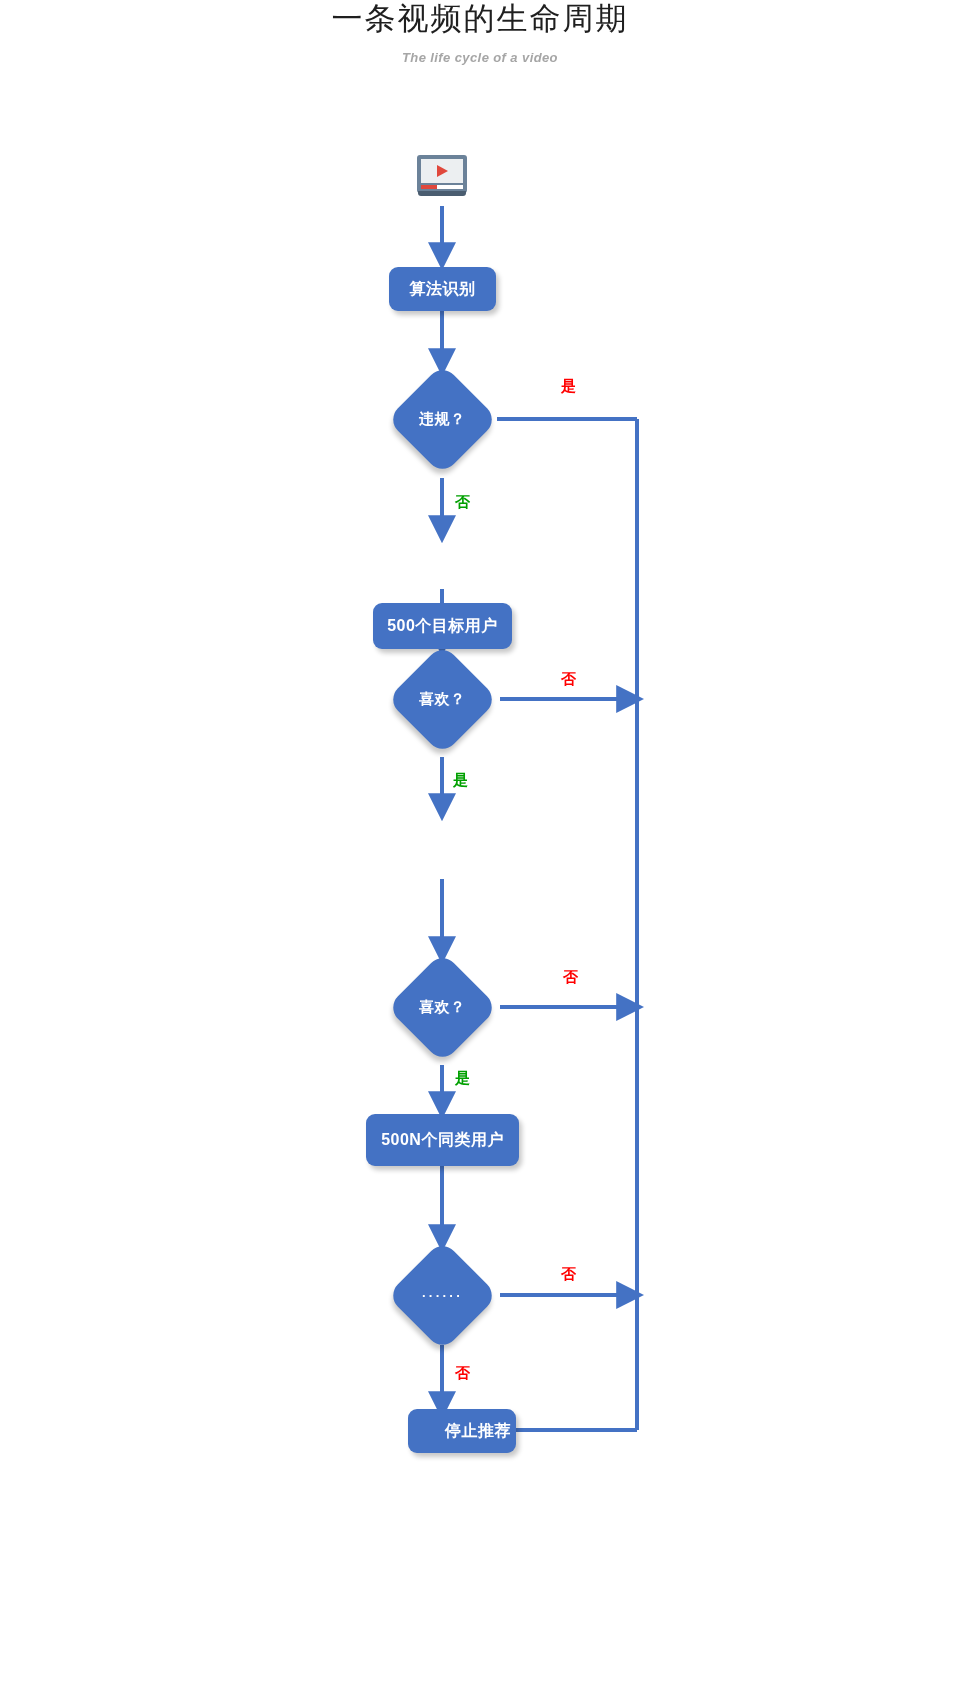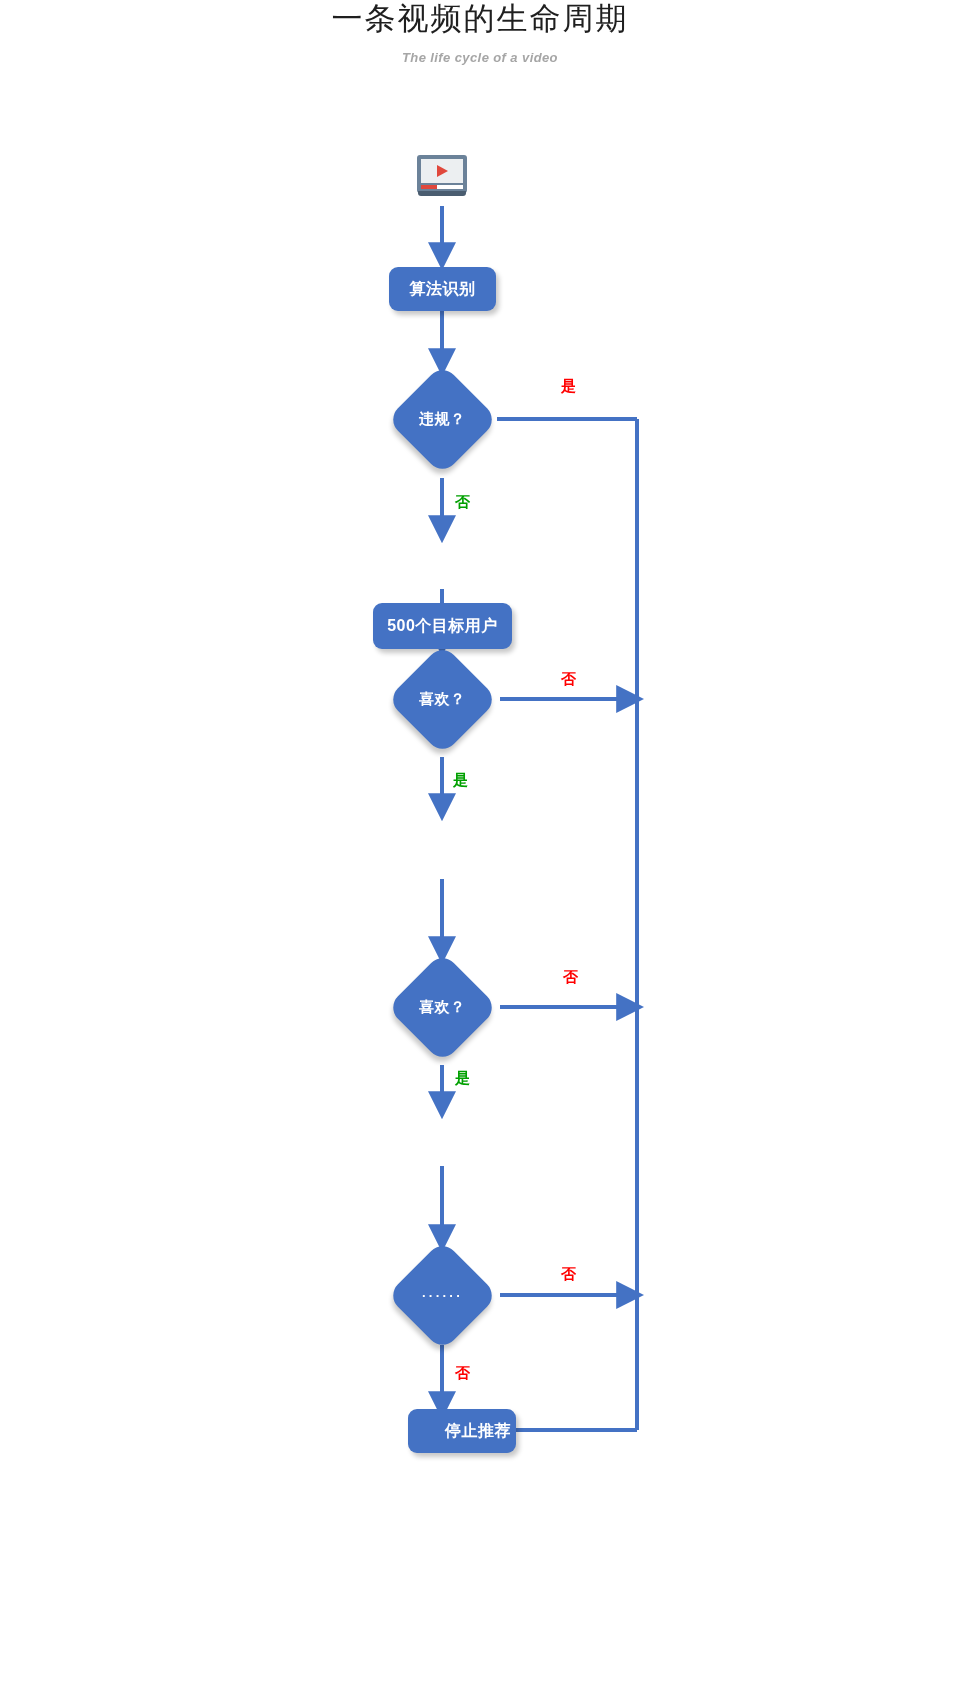--- a/index.html
+++ b/index.html
@@ -236,6 +236,9 @@
     <span class="dec-label">喜欢？</span>
   </div>
 
+  <div class="node node-process" style="left:366px; top:1114px; width:153px; height:52px;">
+    <span>500N个同类用户</span>
+  </div>
 
   <div class="node node-decision ellipsis" style="left:403px; top:1256px; width:79px; height:79px;">
     <span class="dec-label">······</span>

